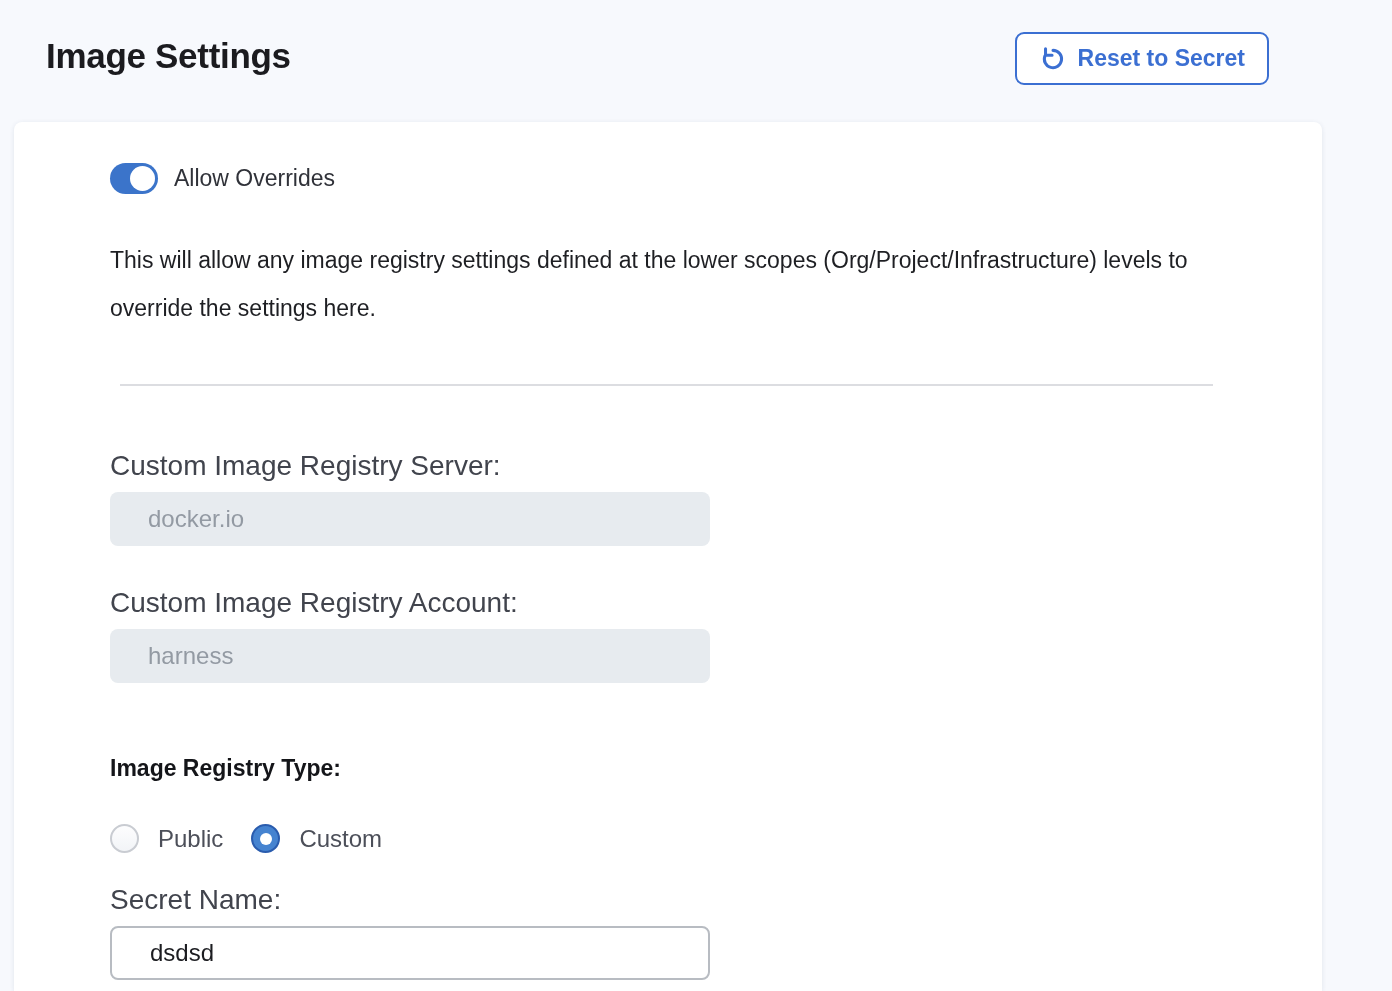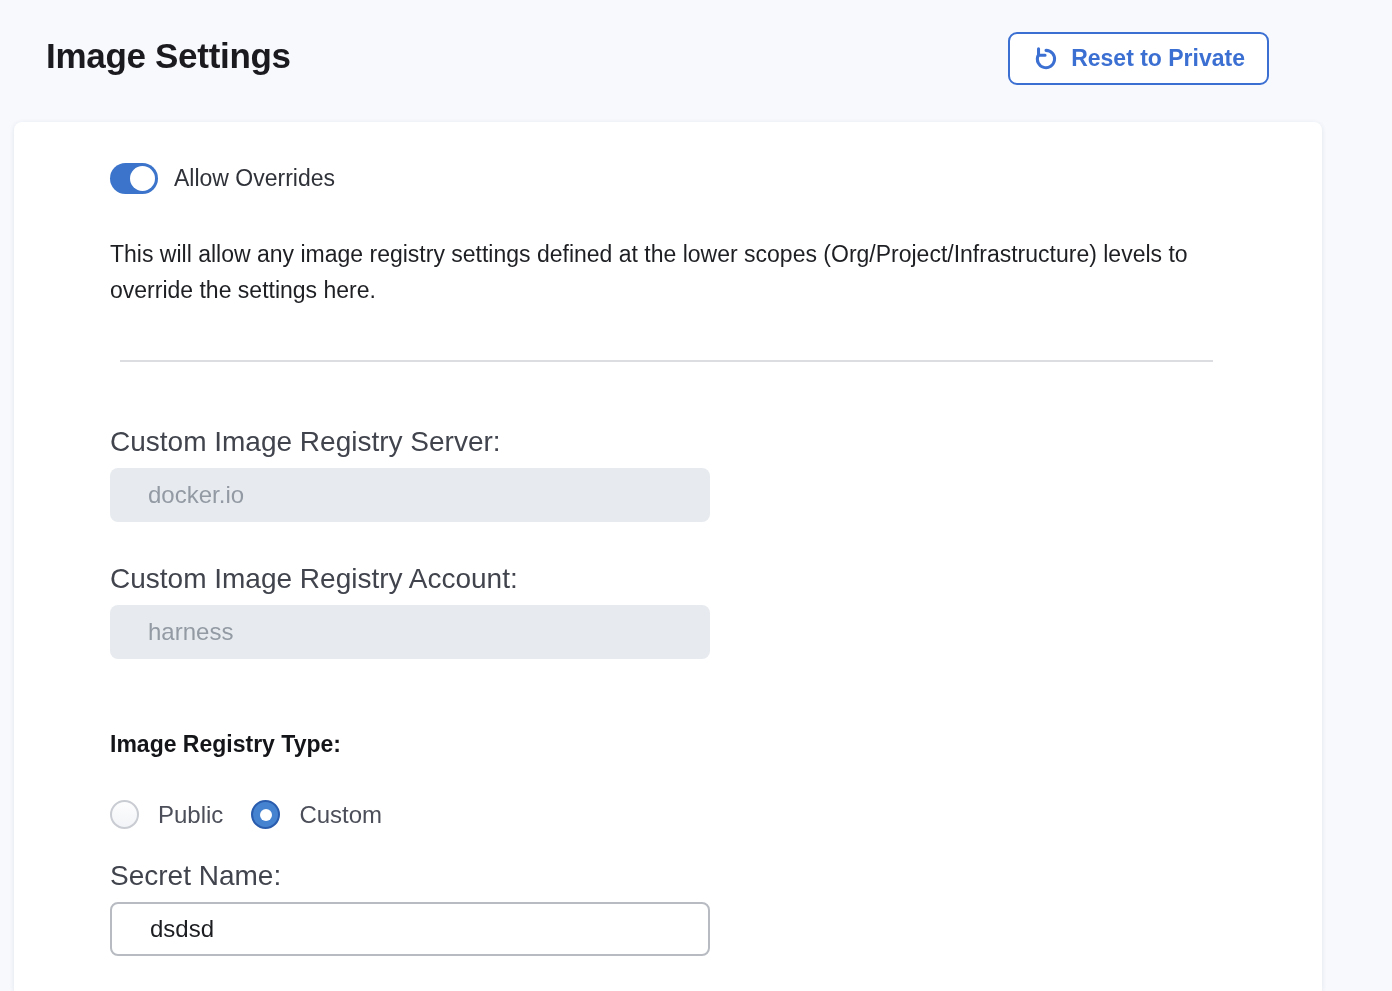--- a/index.html
+++ b/index.html
@@ -186,7 +186,7 @@
         <path d="M5.6 3.2 v 5.6 h 5.6" stroke="#3b6fd2" stroke-width="2.6" stroke-linecap="round" stroke-linejoin="round" fill="none"></path>
       </svg>
     </span>
-    <span>Reset to Private</span>
+    <span>Reset to Secret</span>
   </button>
 
   <div class="card">

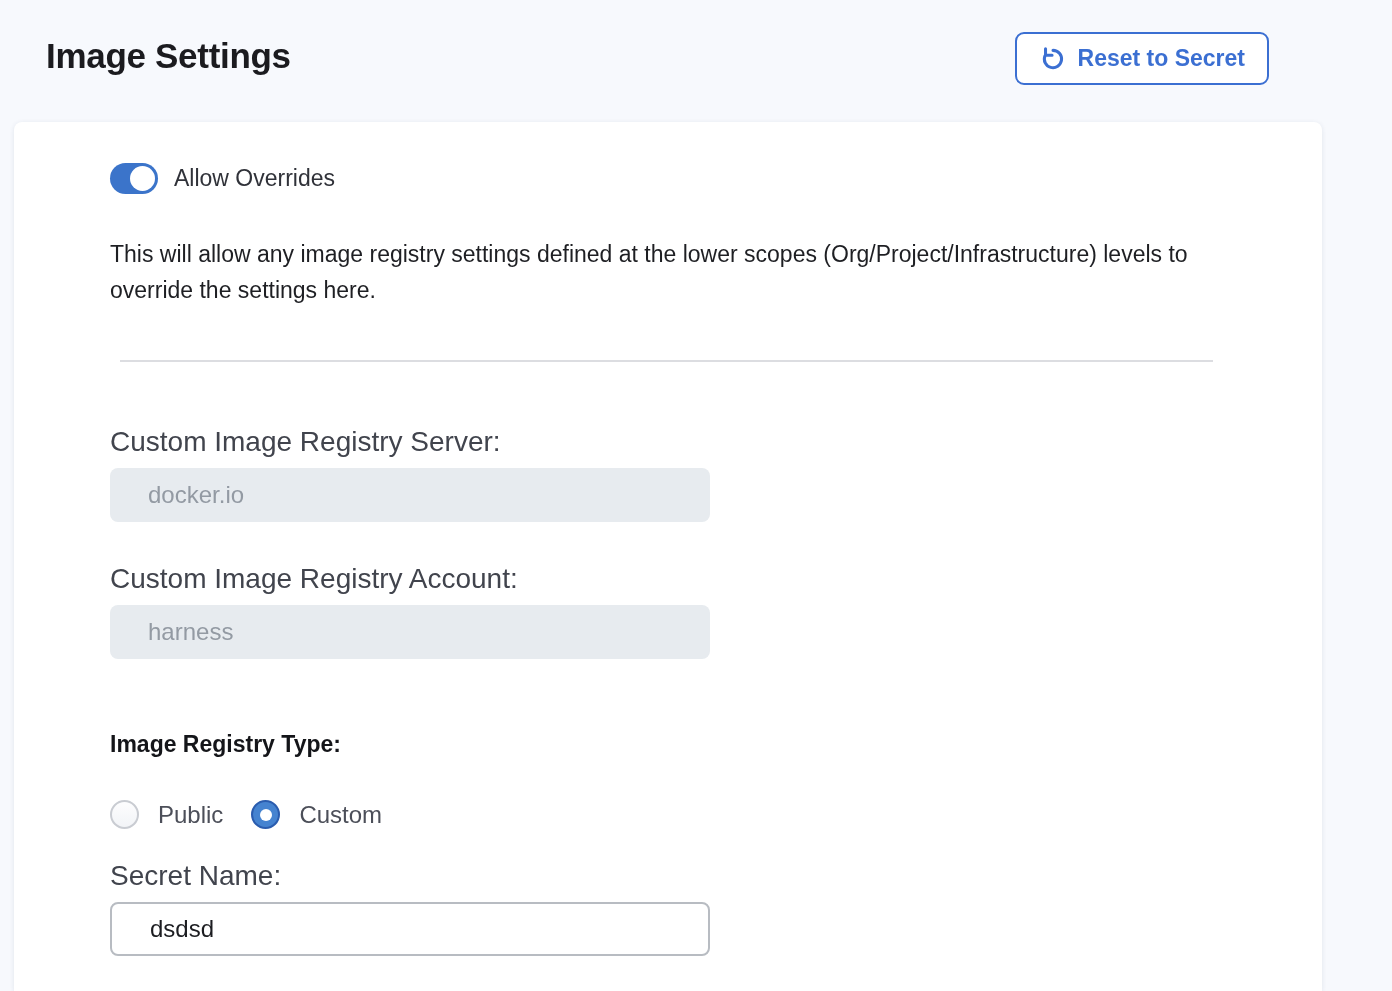--- a/index.html
+++ b/index.html
@@ -83,7 +83,7 @@
     margin-top: 42px;
     max-width: 1112px;
     font-size: 23px;
-    line-height: 36px;
+    line-height: 48px;
     color: #1e1f23;
   }
 

